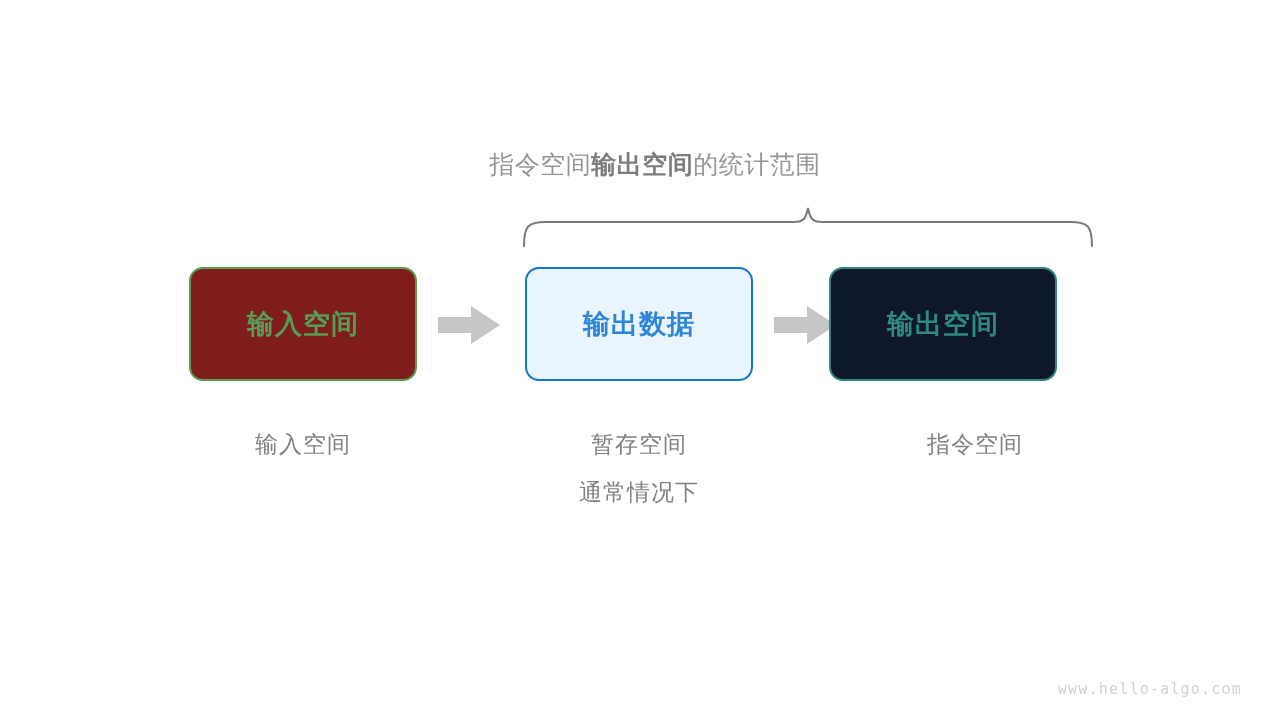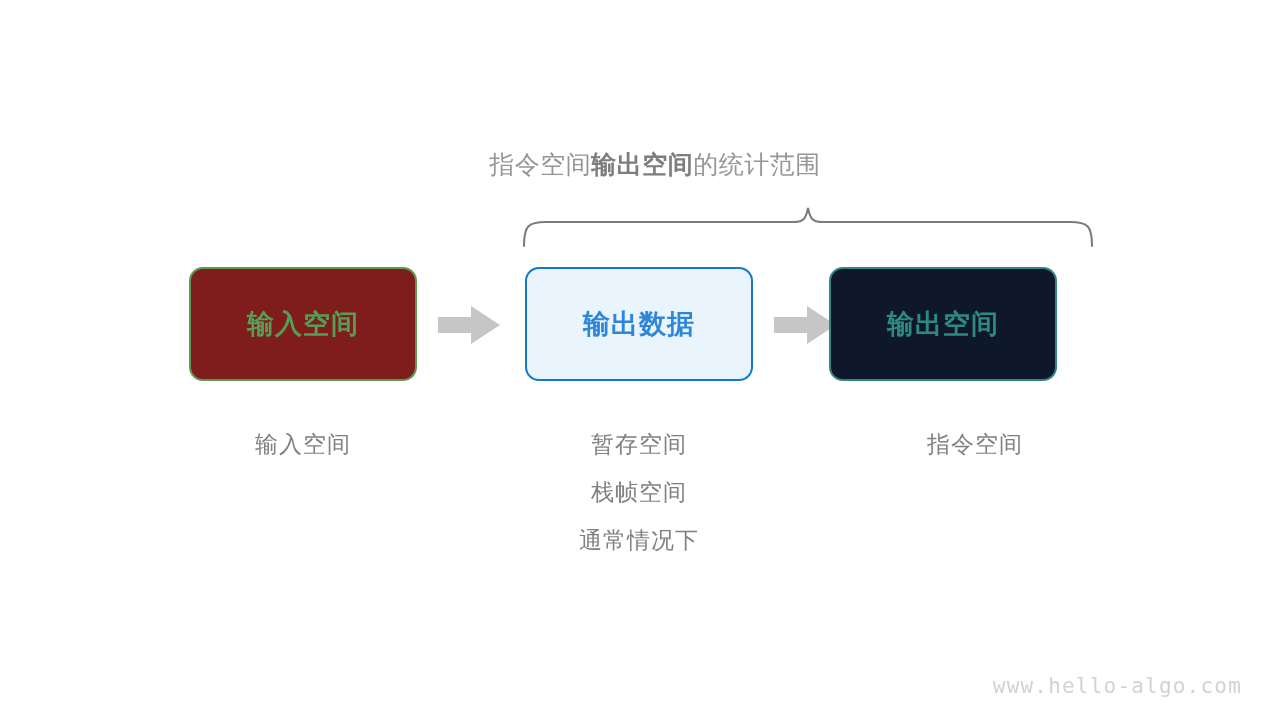--- a/index.html
+++ b/index.html
@@ -198,7 +198,6 @@
 
     <div class="caption-col caption-col-2">
       <div class="caption-line">暂存空间</div>
-      <div class="caption-line">栈帧空间</div>
       <div class="caption-line">通常情况下</div>
     </div>
 

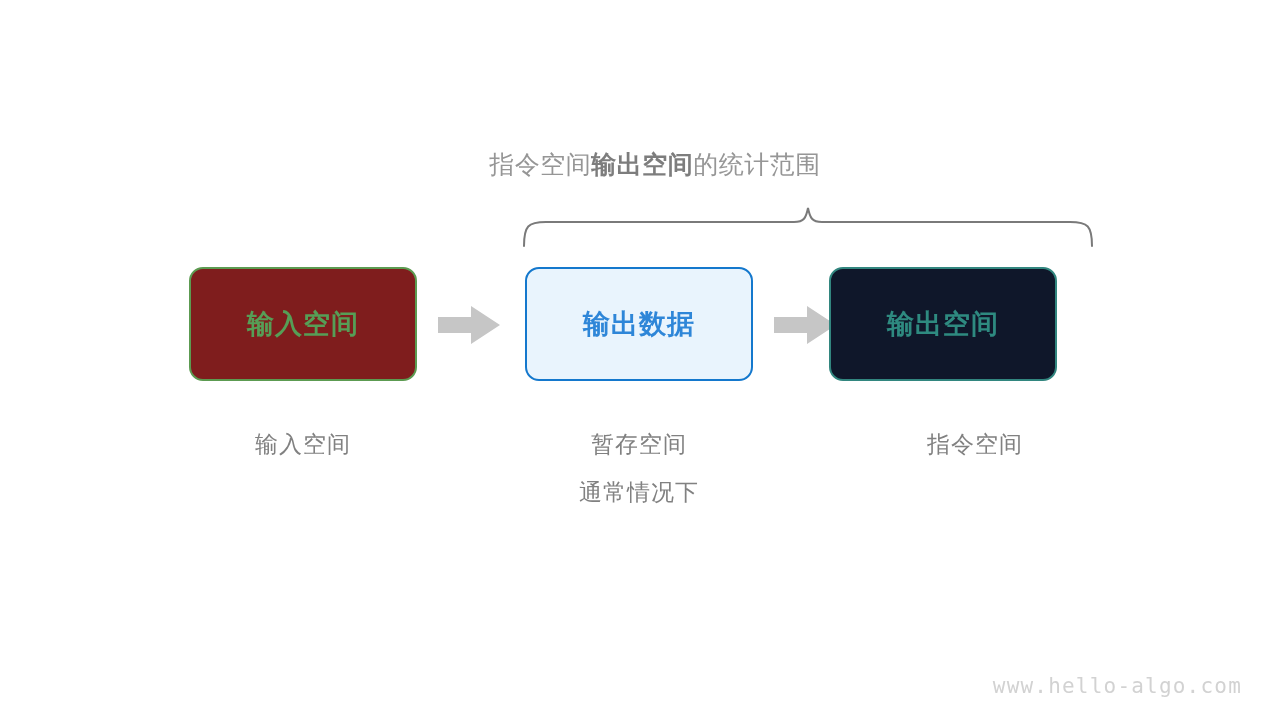--- a/index.html
+++ b/index.html
@@ -140,7 +140,7 @@
     right: 38px;
     bottom: 22px;
     font-family: "DejaVu Sans Mono", "Liberation Mono", monospace;
-    font-size: 21px;
+    font-size: 15px;
     letter-spacing: 1.2px;
     color: #d2d2d2;
   }

